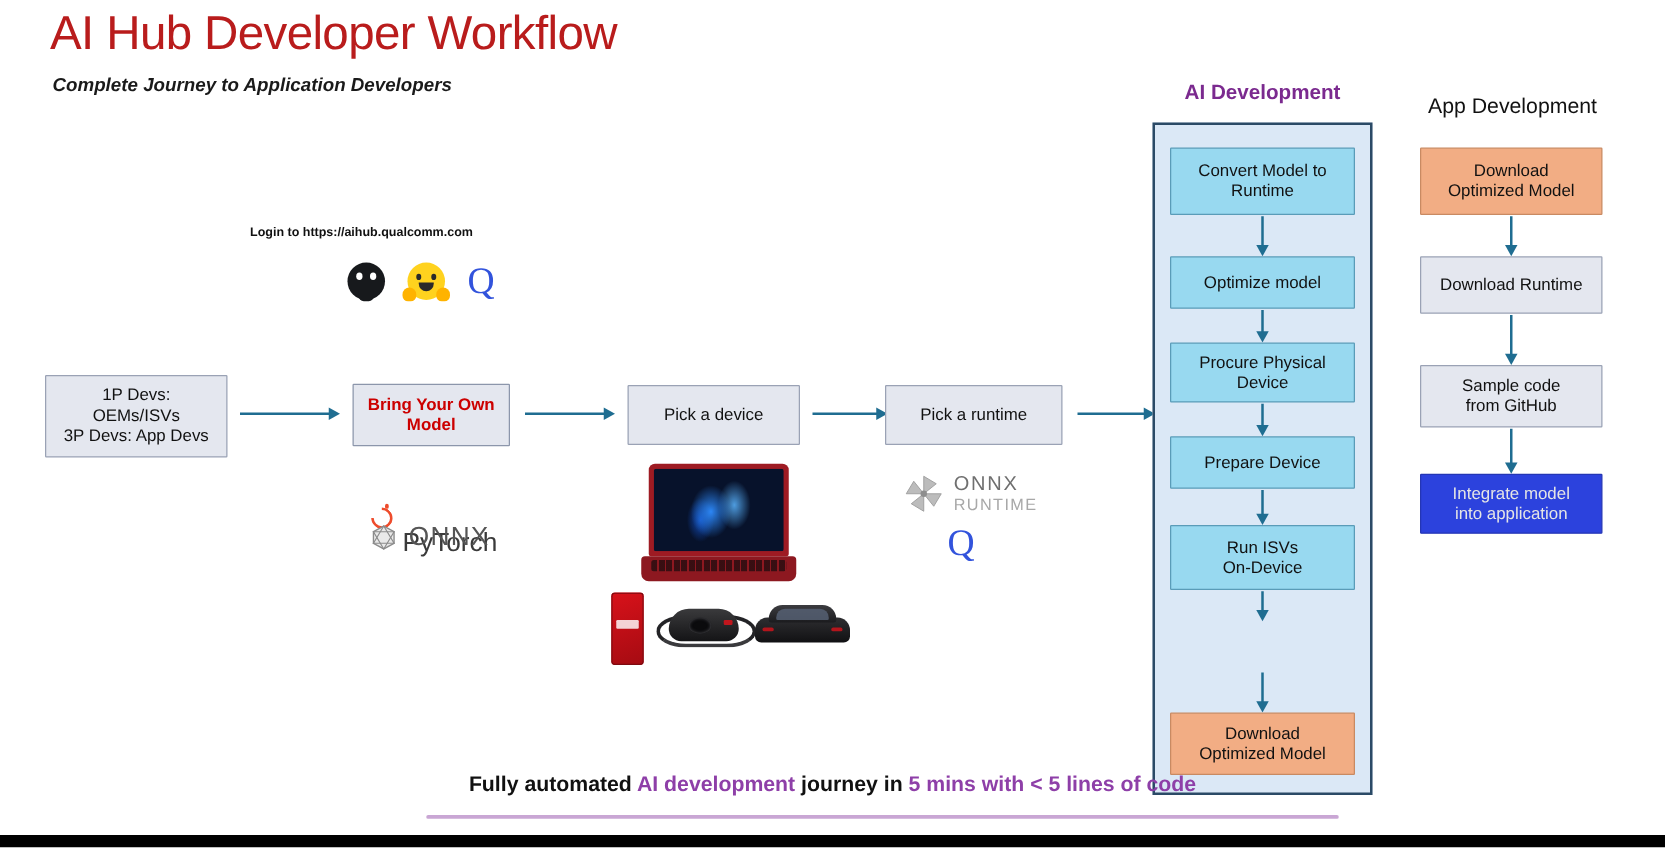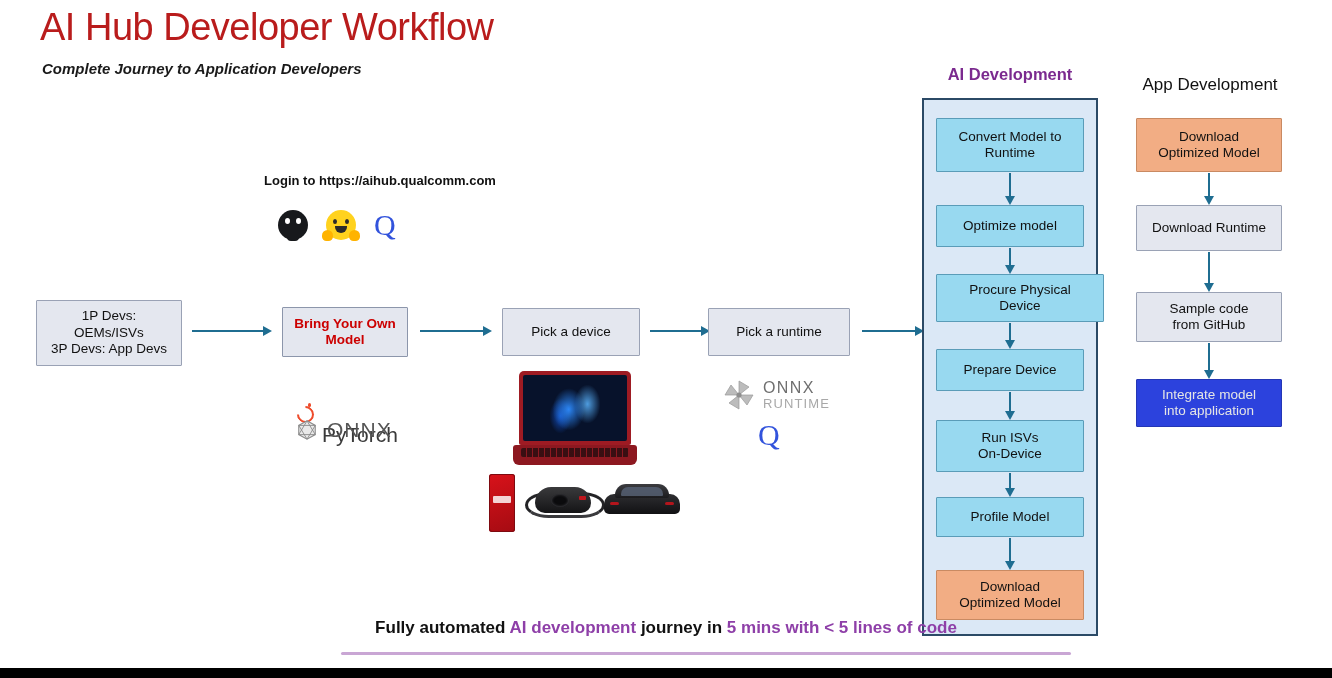--- a/index.html
+++ b/index.html
@@ -107,8 +107,8 @@
     font-size:17px;font-weight:400;color:#111;
   }
   #login-label{
-    left:200px;top:173px;width:360px;
-    font-size:13px;font-weight:700;color:#111;text-align:center;
+    left:200px;top:181px;width:360px;
+    font-size:10px;font-weight:700;color:#111;
   }
 
   

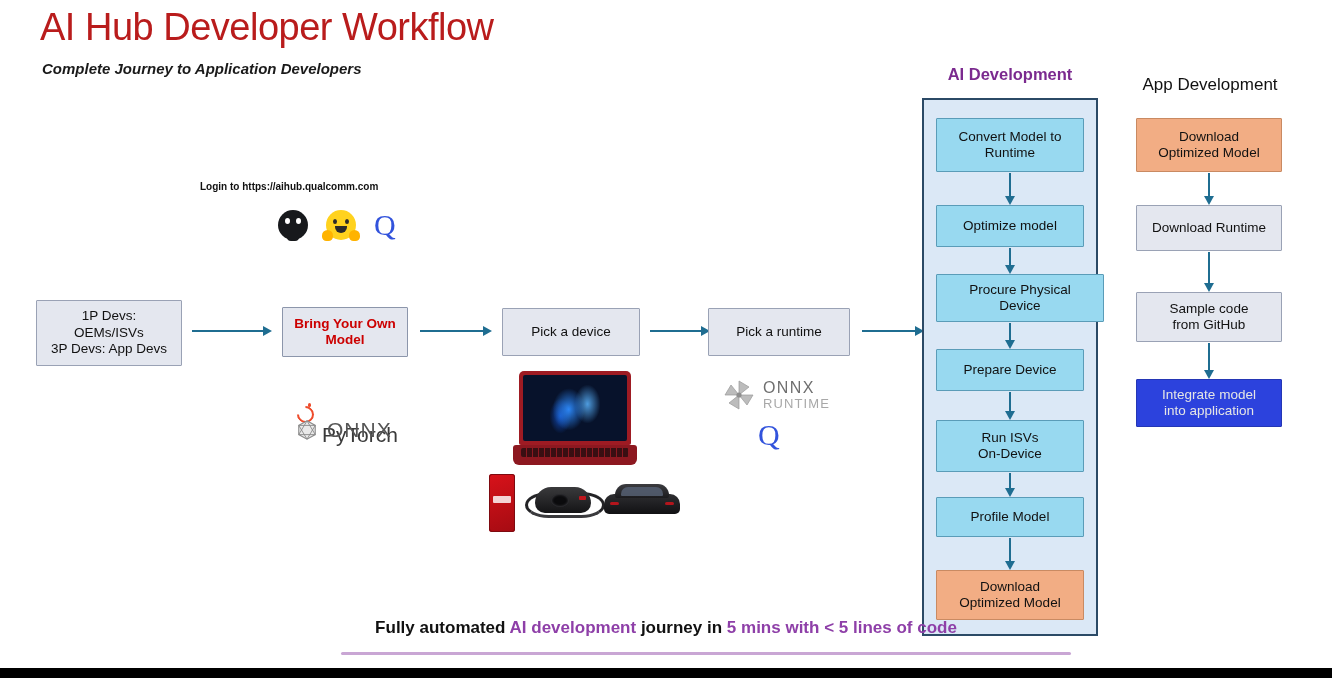--- a/index.html
+++ b/index.html
@@ -389,7 +389,7 @@
       <div class="head"></div>
     </div>
 
-  <div class="node cyan" style="left:936px;top:274px;width:168px;height:48px;">Procure Physical
+  <div class="node cyan" style="left:936px;top:274px;width:148px;height:48px;">Procure Physical
 Device</div>
   <div class="arrow-v" style="left:1003px;top:323px;width:14px;height:26px;">
       <div class="shaft" style="height:18px;"></div>

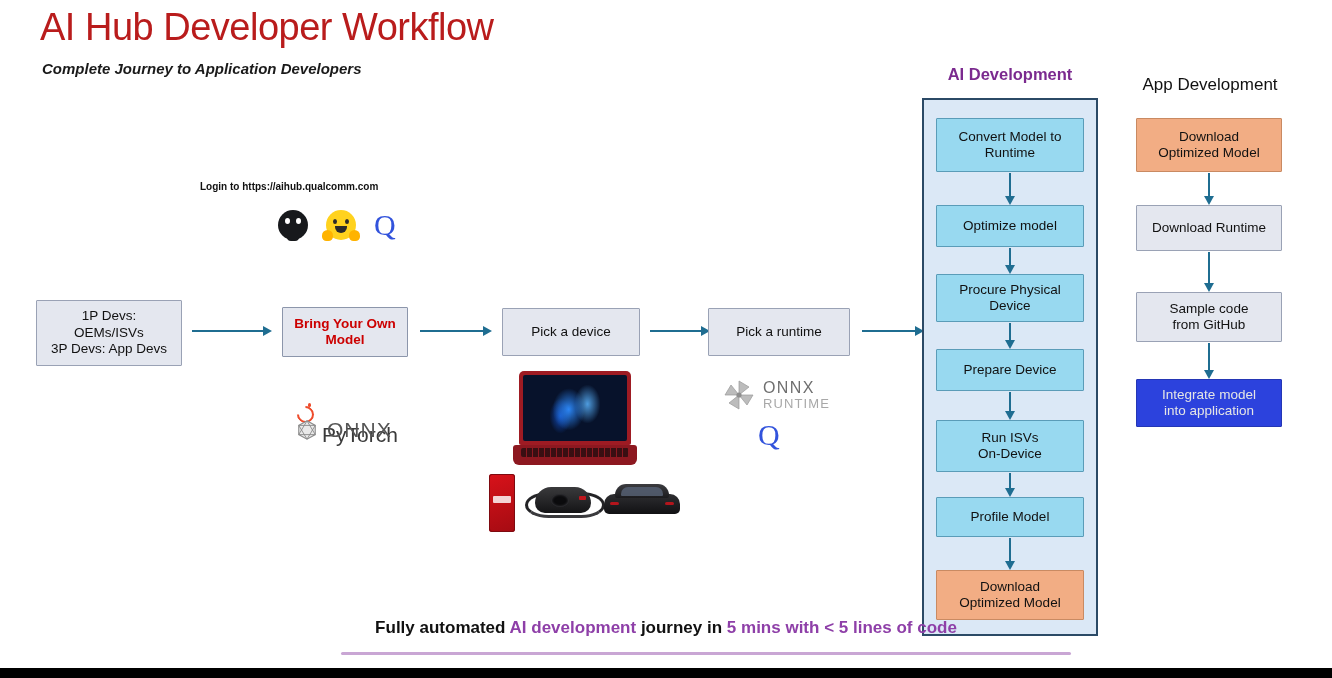--- a/index.html
+++ b/index.html
@@ -409,7 +409,6 @@
       <div class="head"></div>
     </div>
 
-  <div class="node cyan" style="left:936px;top:497px;width:148px;height:40px;">Profile Model</div>
   <div class="arrow-v" style="left:1003px;top:538px;width:14px;height:32px;">
       <div class="shaft" style="height:24px;"></div>
       <div class="head"></div>

